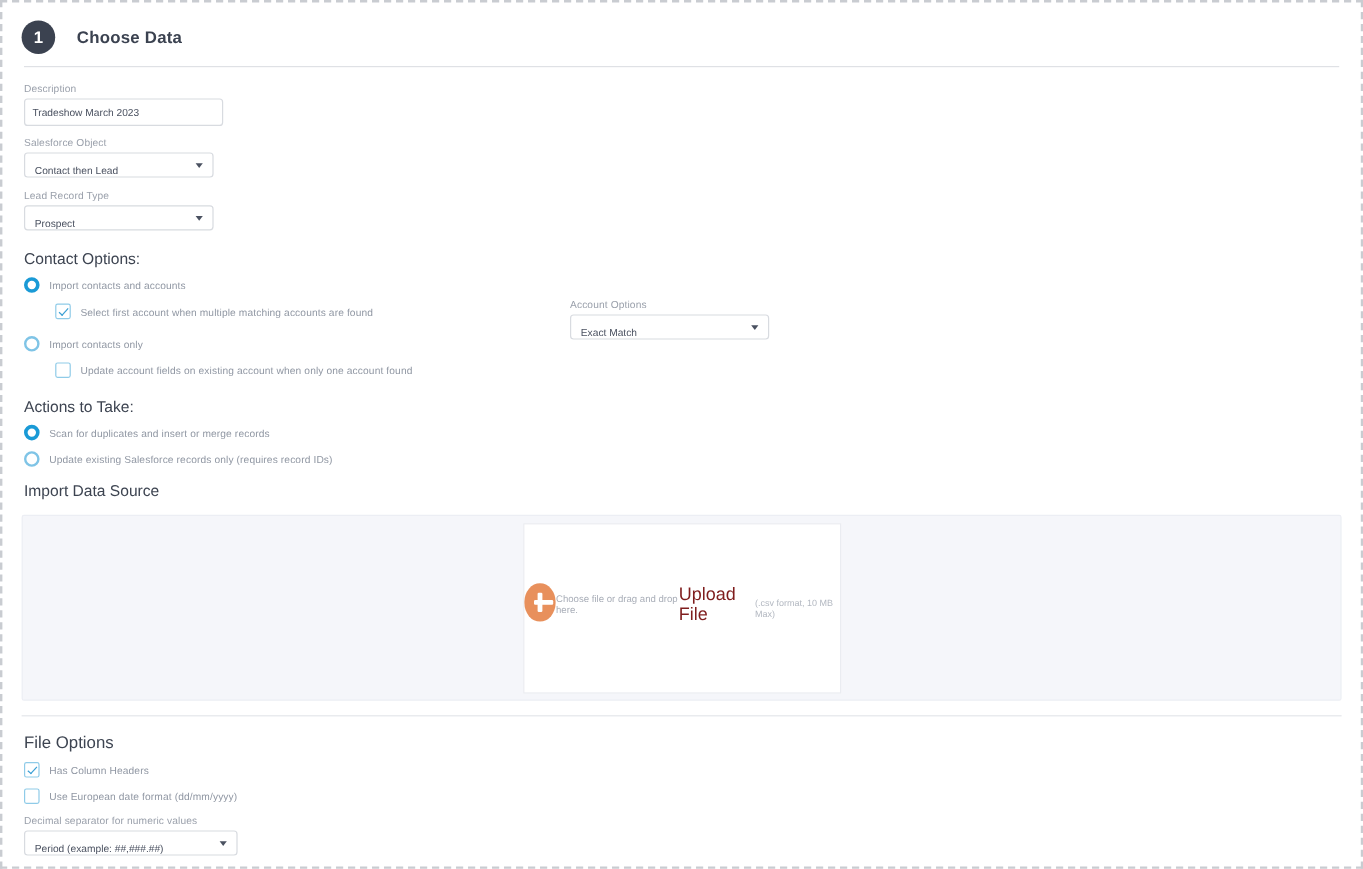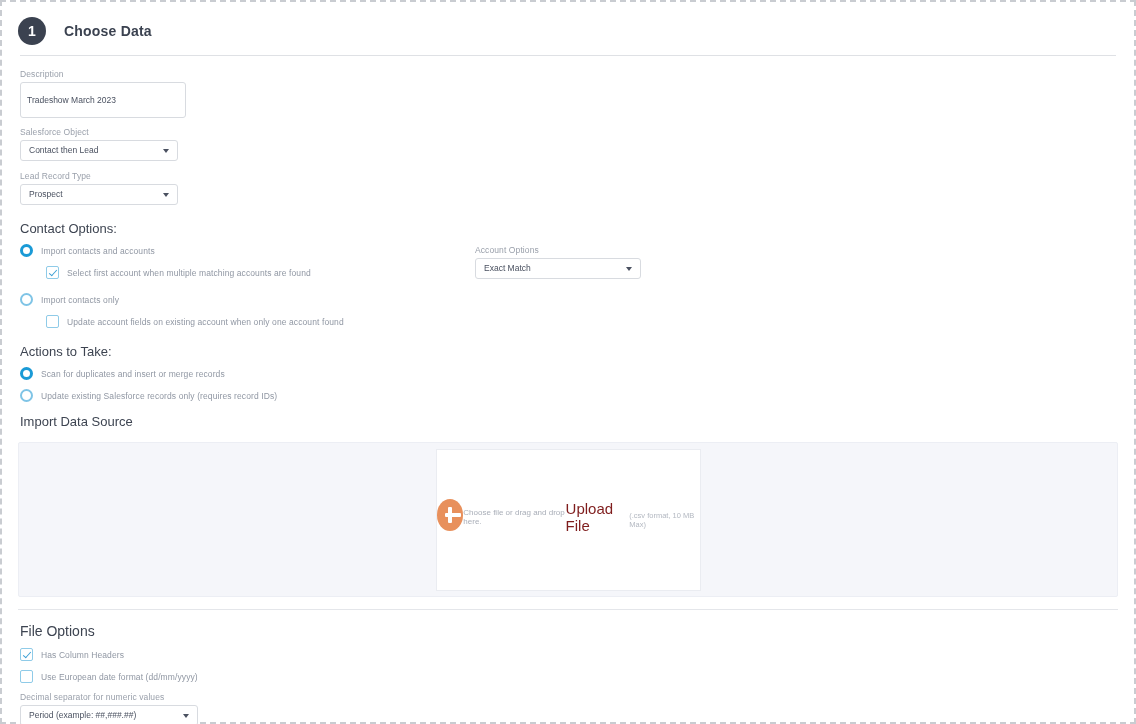--- a/index.html
+++ b/index.html
@@ -65,7 +65,7 @@
   }
   .text-input {
     width: 166px;
-    height: 36px;
+    height: 23px;
     border: 1px solid #d8dbe0;
     border-radius: 3px;
     background: #fff;

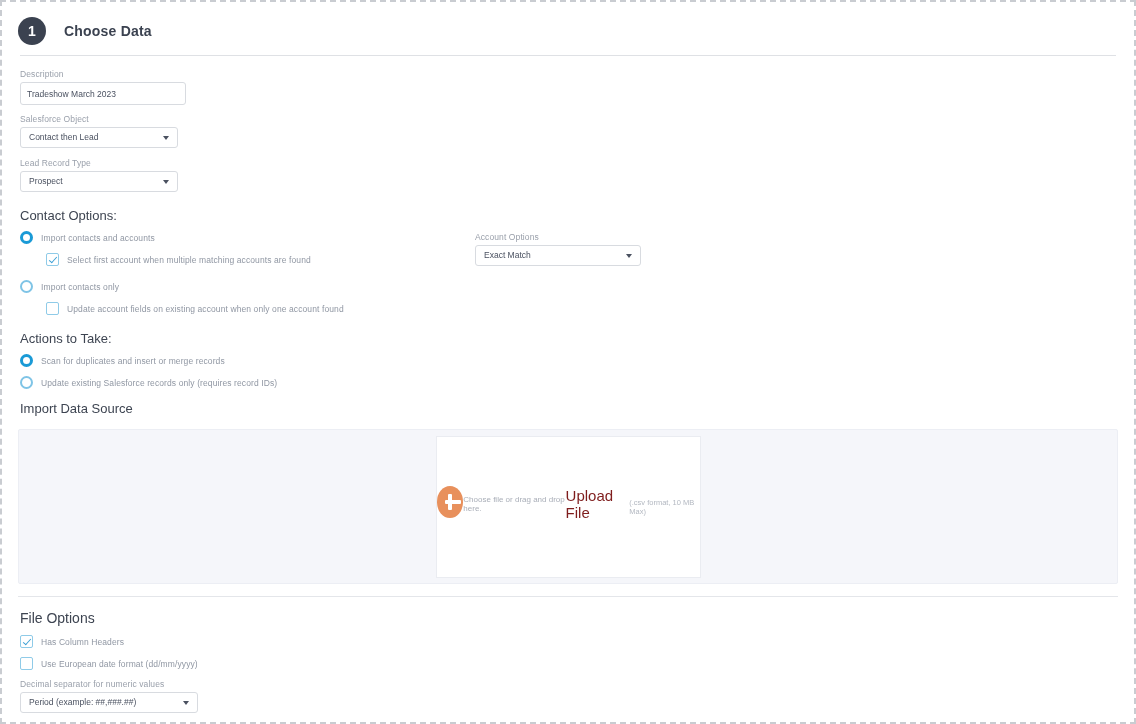--- a/index.html
+++ b/index.html
@@ -85,7 +85,7 @@
     color: #4a5160;
     padding: 4px 20px 0 8px;
     display: flex;
-    align-items: flex-start;
+    align-items: flex-end;
   }
   .select .caret {
     position: absolute;

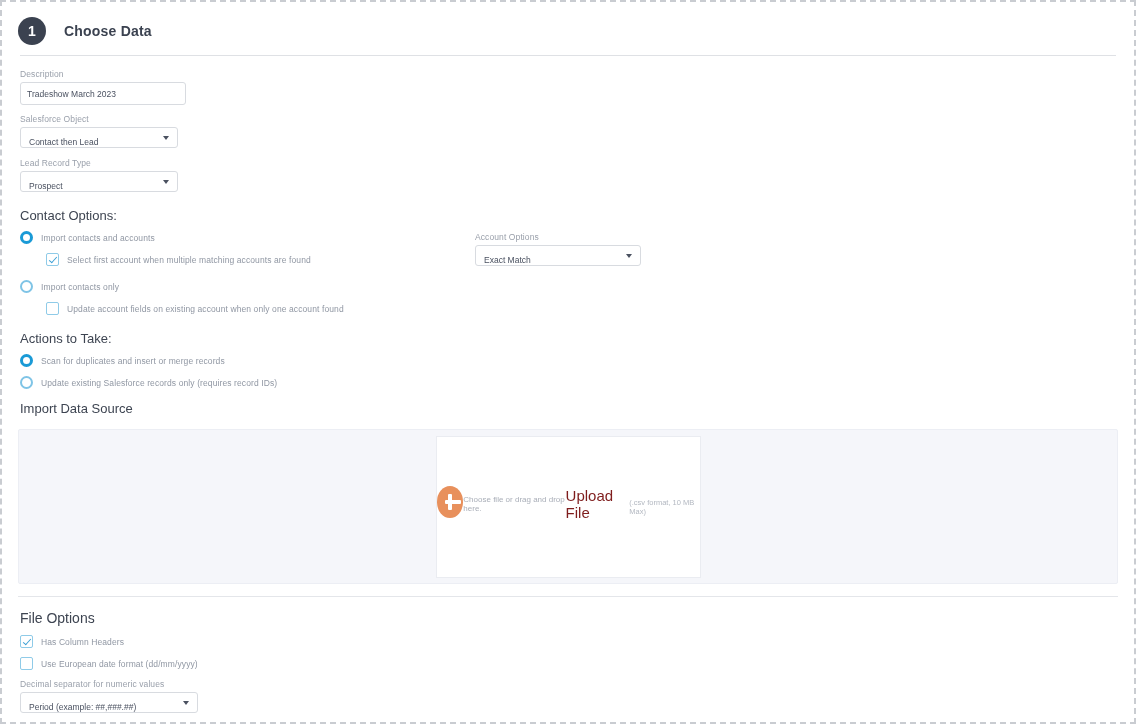--- a/index.html
+++ b/index.html
@@ -163,7 +163,7 @@
   .contact-opts { position: relative; margin-top: 2px; }
   .account-opt-wrap {
     position: absolute;
-    left: 455px; top: 1px;
+    left: 455px; top: 18px;
     width: 166px;
   }
 

